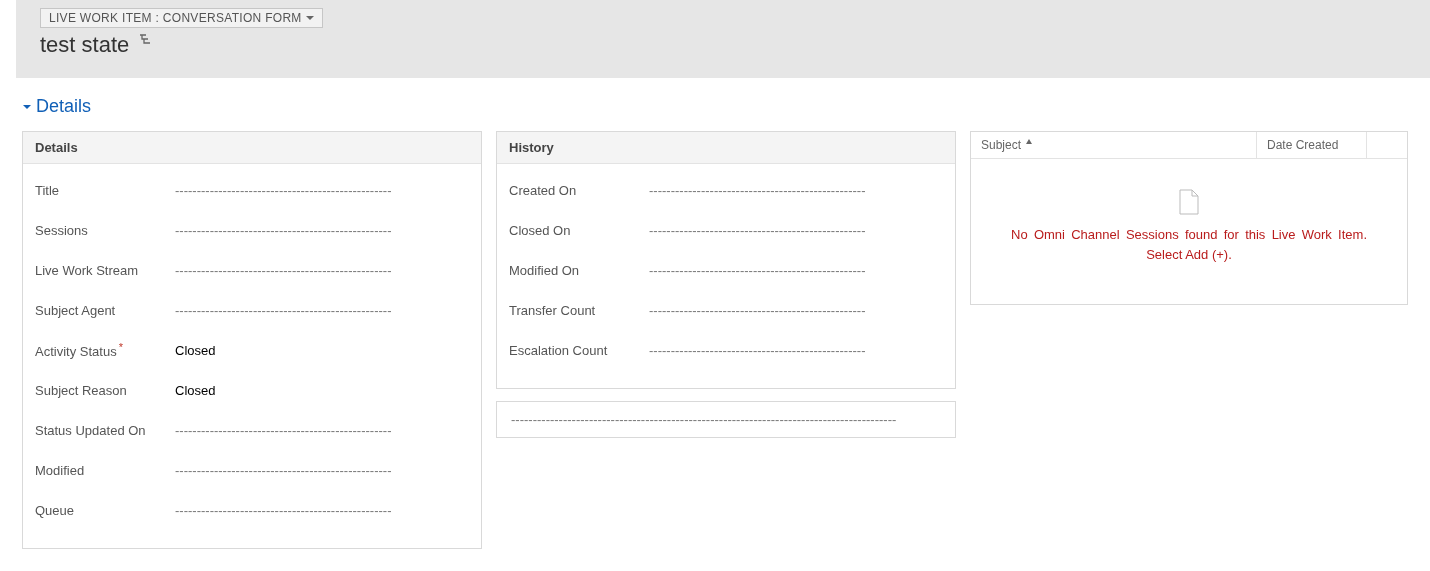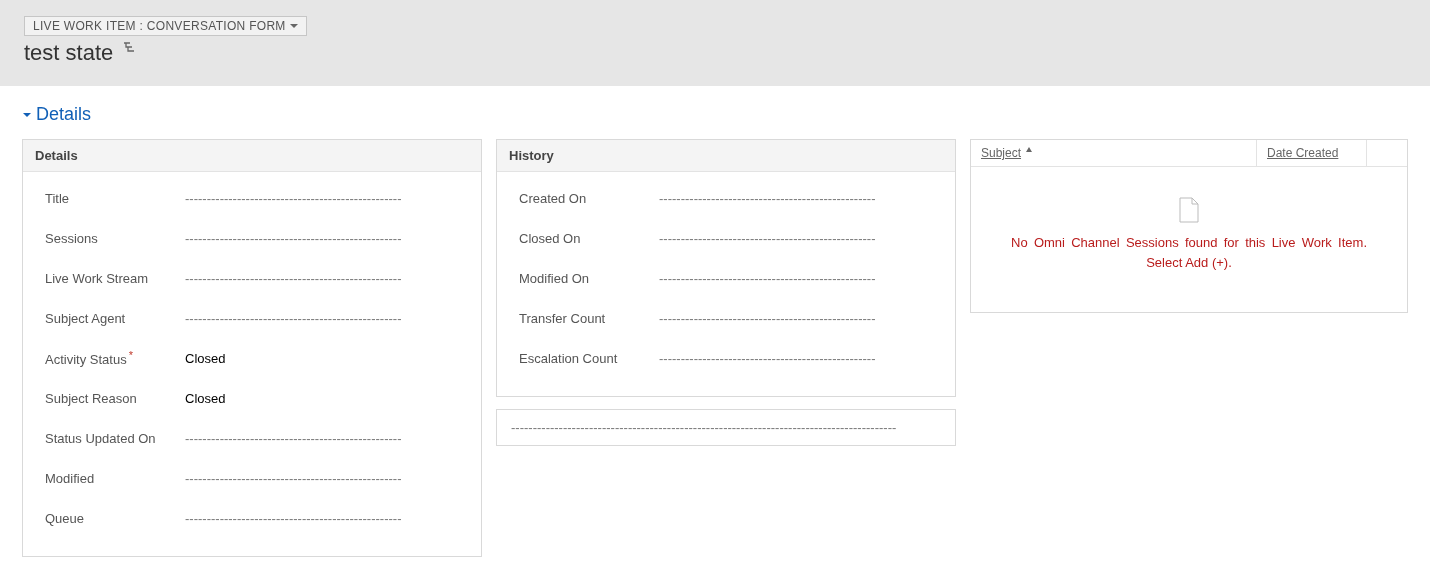--- a/index.html
+++ b/index.html
@@ -4,7 +4,7 @@
 <style>
   * { box-sizing: border-box; margin: 0; padding: 0; }
   body { font-family: "Segoe UI", Arial, sans-serif; font-size: 13px; color: #444; background: #fff; }
-  .header-region { background: #e6e6e6; padding: 16px 24px 20px 24px; }
+  .header-region { background: #e6e6e6; padding: 8px 24px 20px 24px; margin-left: 16px; }
   .form-selector {
     display: inline-flex; align-items: center;
     border: 1px solid #c6c6c6; background: #f2f2f2;

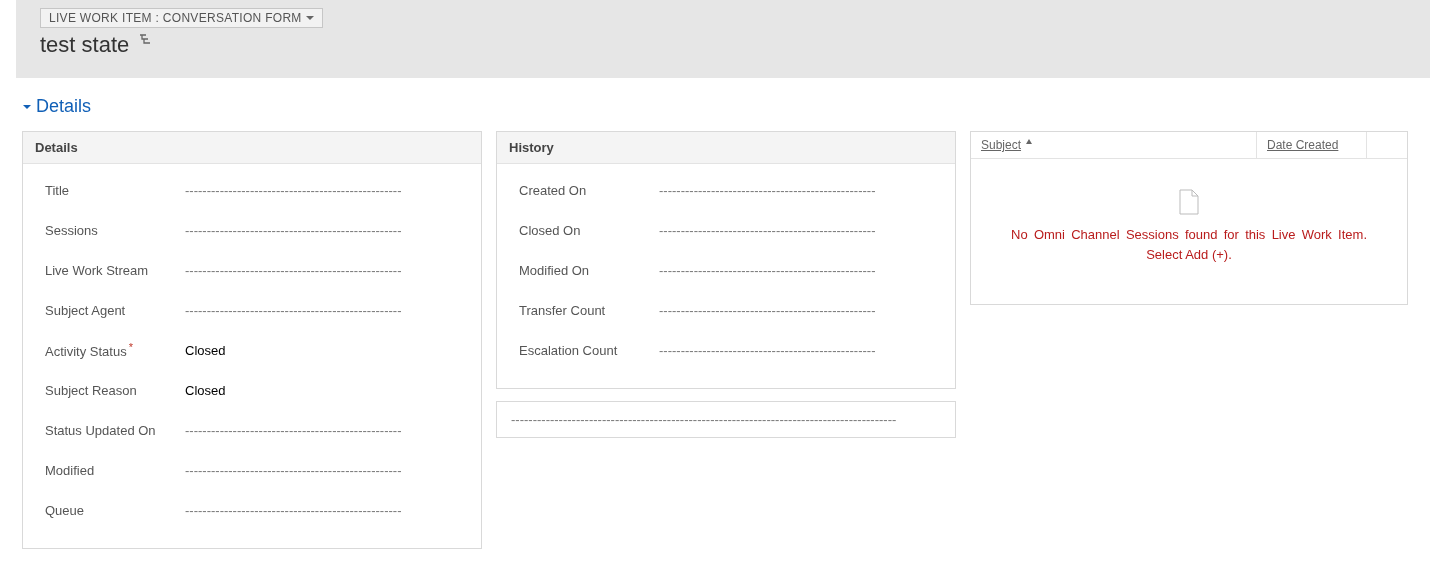--- a/index.html
+++ b/index.html
@@ -50,7 +50,7 @@
   }
   .grid-header-cell {
     padding:6px 10px; border-right:1px solid #e3e3e3;
-    display:flex; align-items:flex-start; gap:4px; cursor:pointer;text-decoration:underline;
+    display:flex; align-items:flex-start; gap:4px; cursor:pointer;
   }
   .grid-header-cell:last-child { border-right:none; flex:0 0 40px; }
   .grid-header-subject { flex:1; }

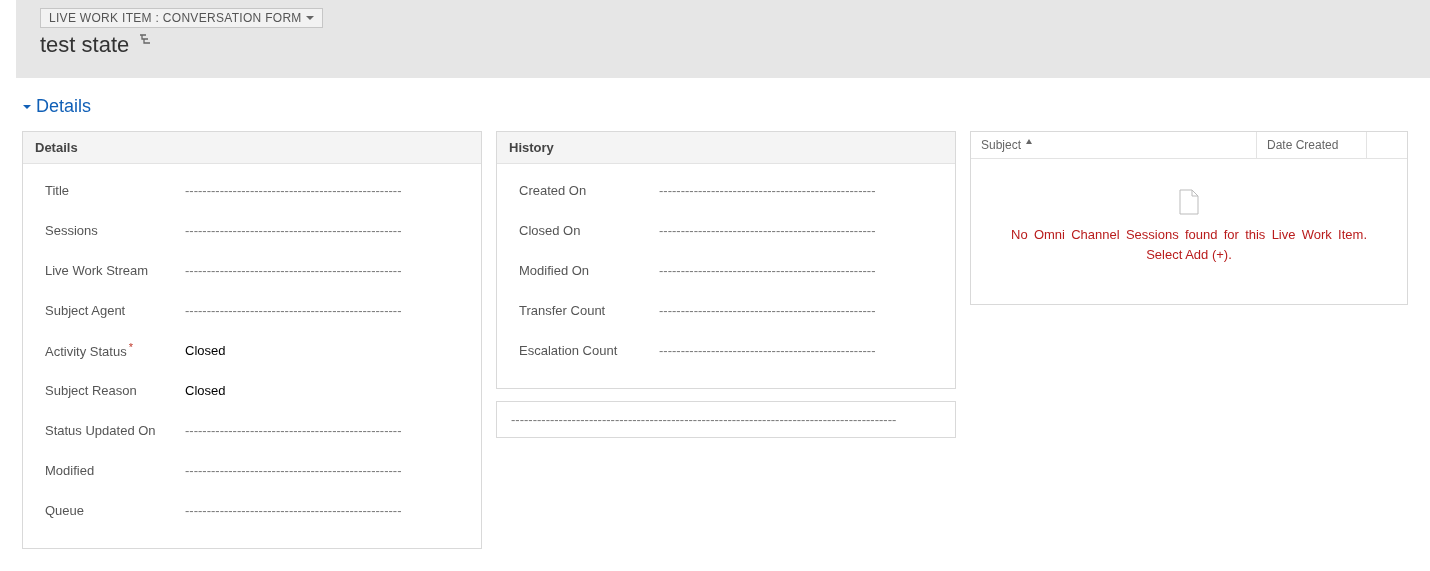--- a/index.html
+++ b/index.html
@@ -31,7 +31,7 @@
   }
   .panel-body { padding: 6px 12px 18px 12px; }
   .field-row { display: flex; align-items: center; min-height: 40px; }
-  .field-label { flex: 0 0 140px; color: #555; font-size: 13px; margin-left: 10px; }
+  .field-label { flex: 0 0 140px; color: #555; font-size: 13px; }
   .required-mark { color: #c0392b; font-size: 11px; vertical-align: super; margin-left: 2px; }
   .field-value { flex: 1; color: #000000; font-size: 13px; }
   .field-value.empty {

